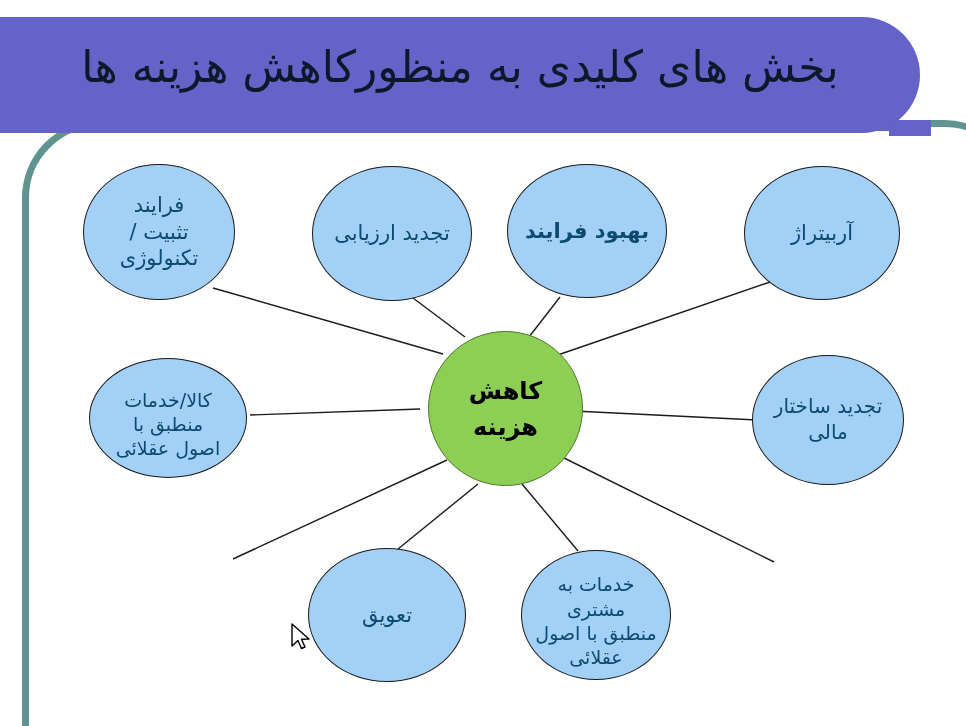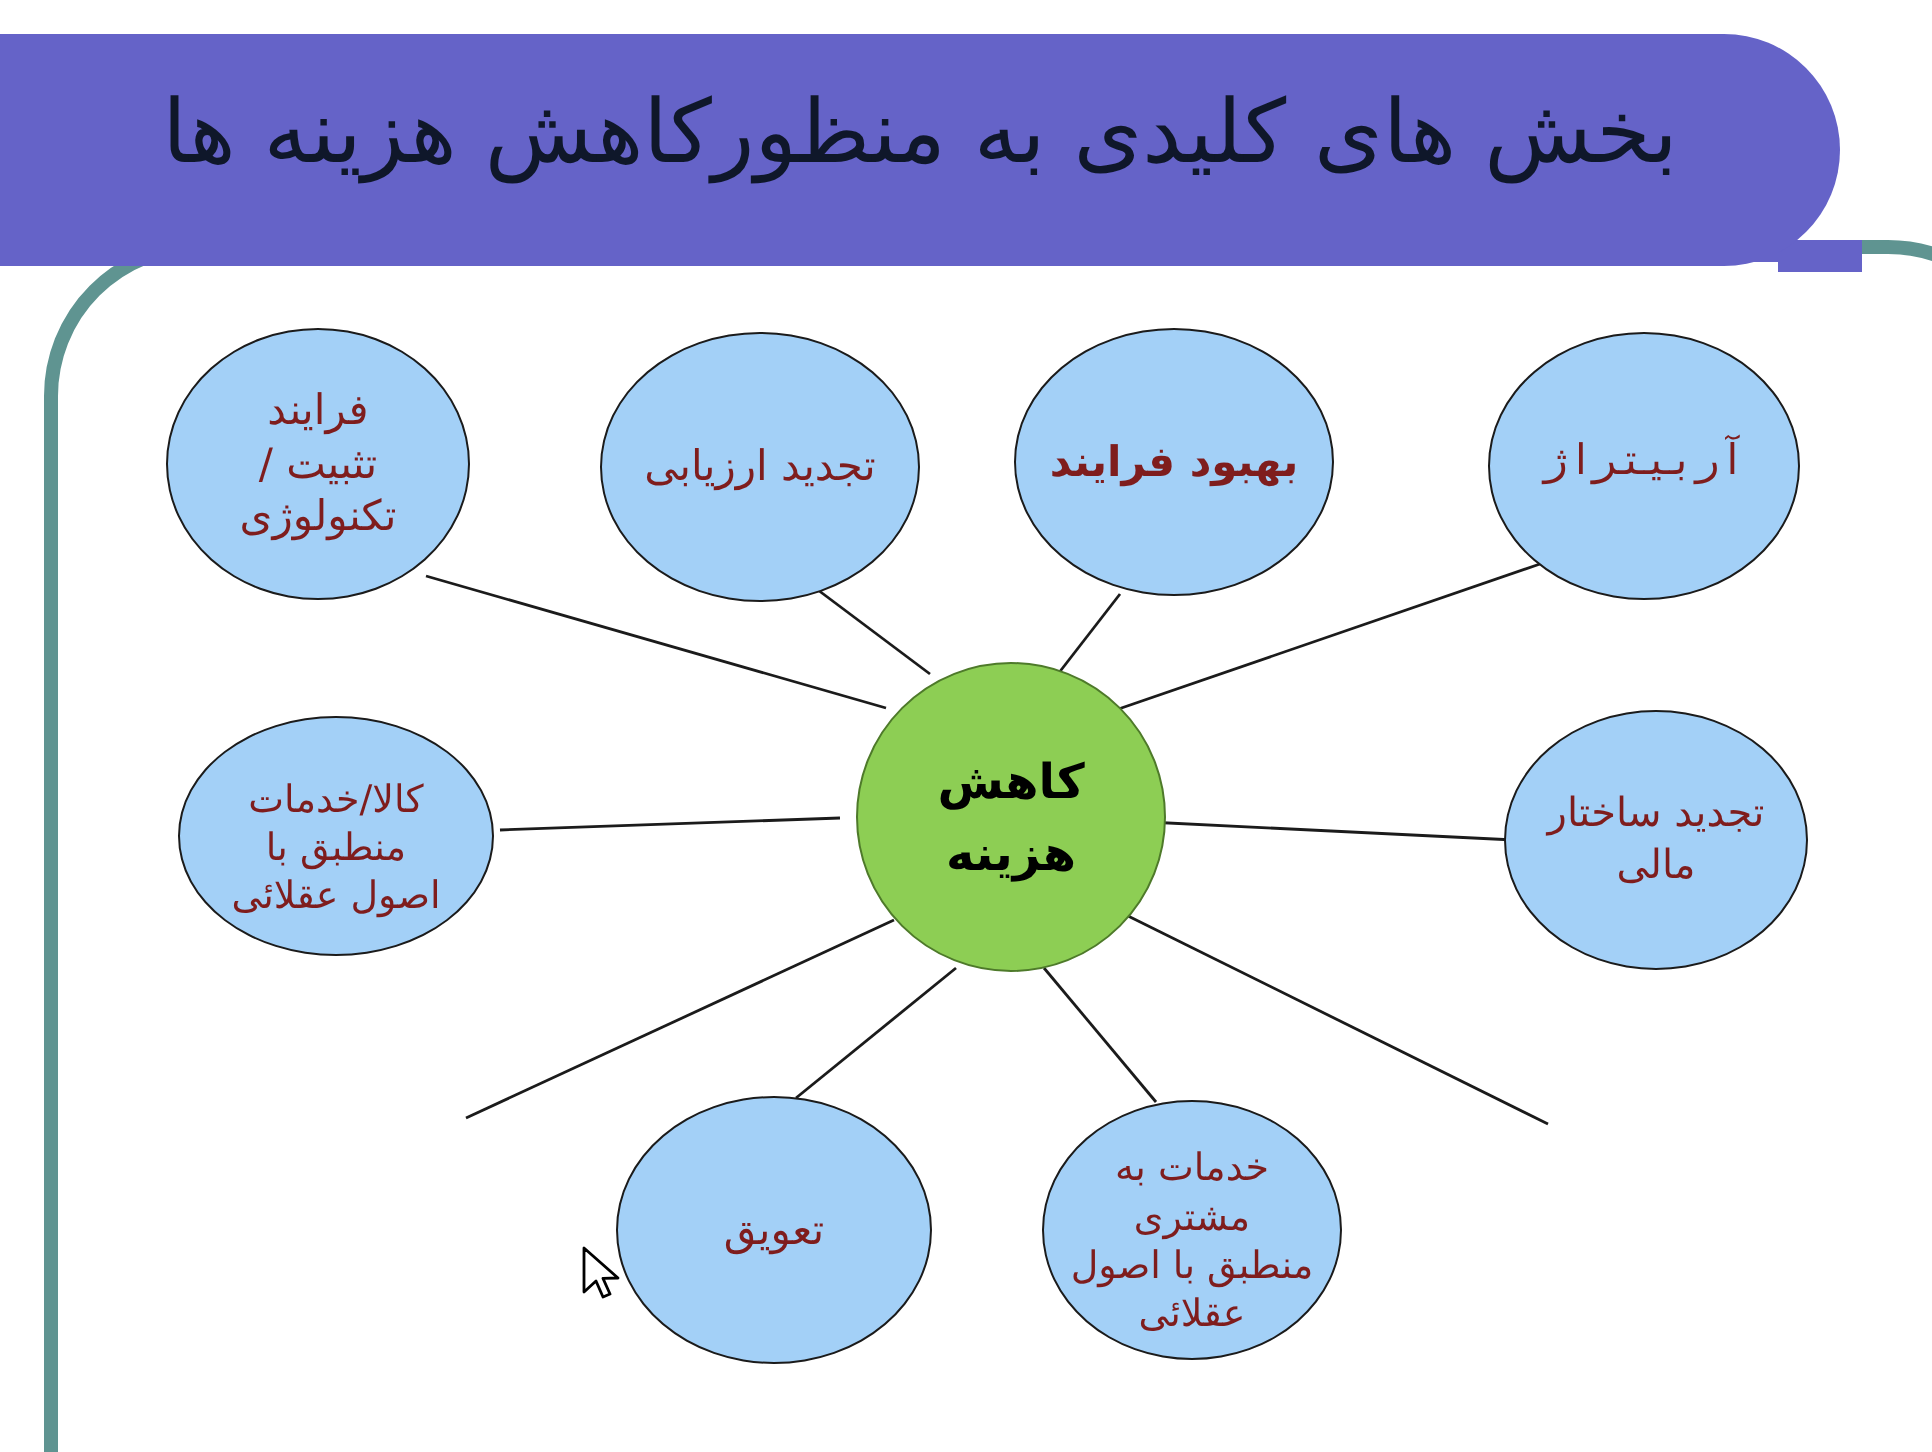--- a/index.html
+++ b/index.html
@@ -103,7 +103,7 @@
   .node.spoke {
     background: #A3D0F7;
     border: 1px solid #1b1b1b;
-    color: #7f1d1d;
+    color: #0c4a6e;
   }
   .node.center {
     background: #8DCE54;

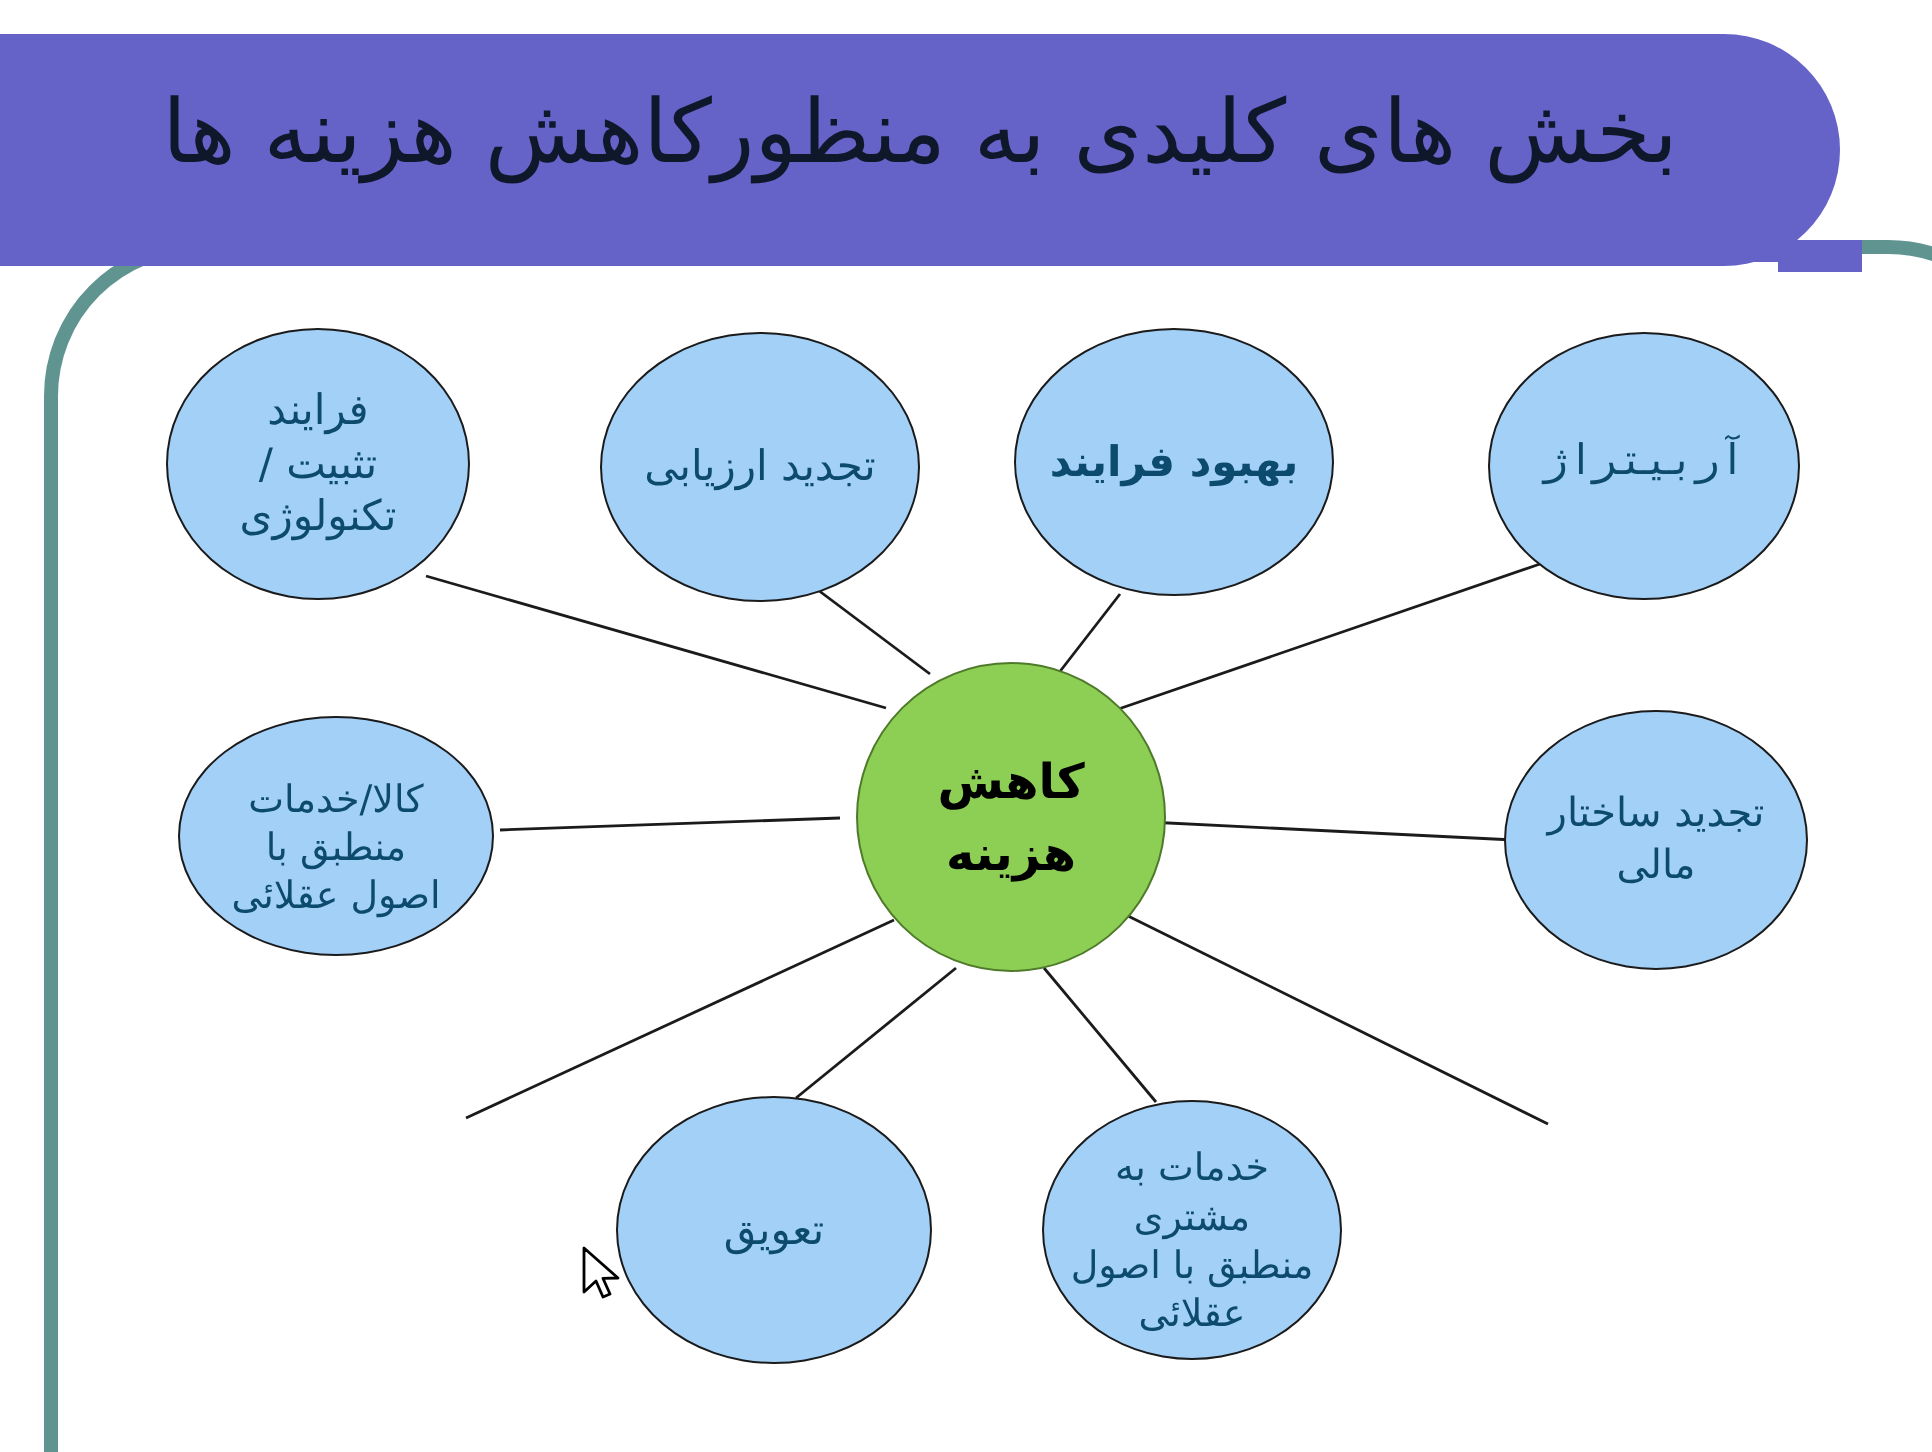--- a/index.html
+++ b/index.html
@@ -167,7 +167,7 @@
 تکنولوژی</span>
   </div>
 
-  <div class="node spoke" style="left:300px; top:166px; width:160px; height:135px;">
+  <div class="node spoke" style="left:312px; top:166px; width:160px; height:135px;">
     <span class="node-label fs-lg">تجدید ارزیابی</span>
   </div>
 

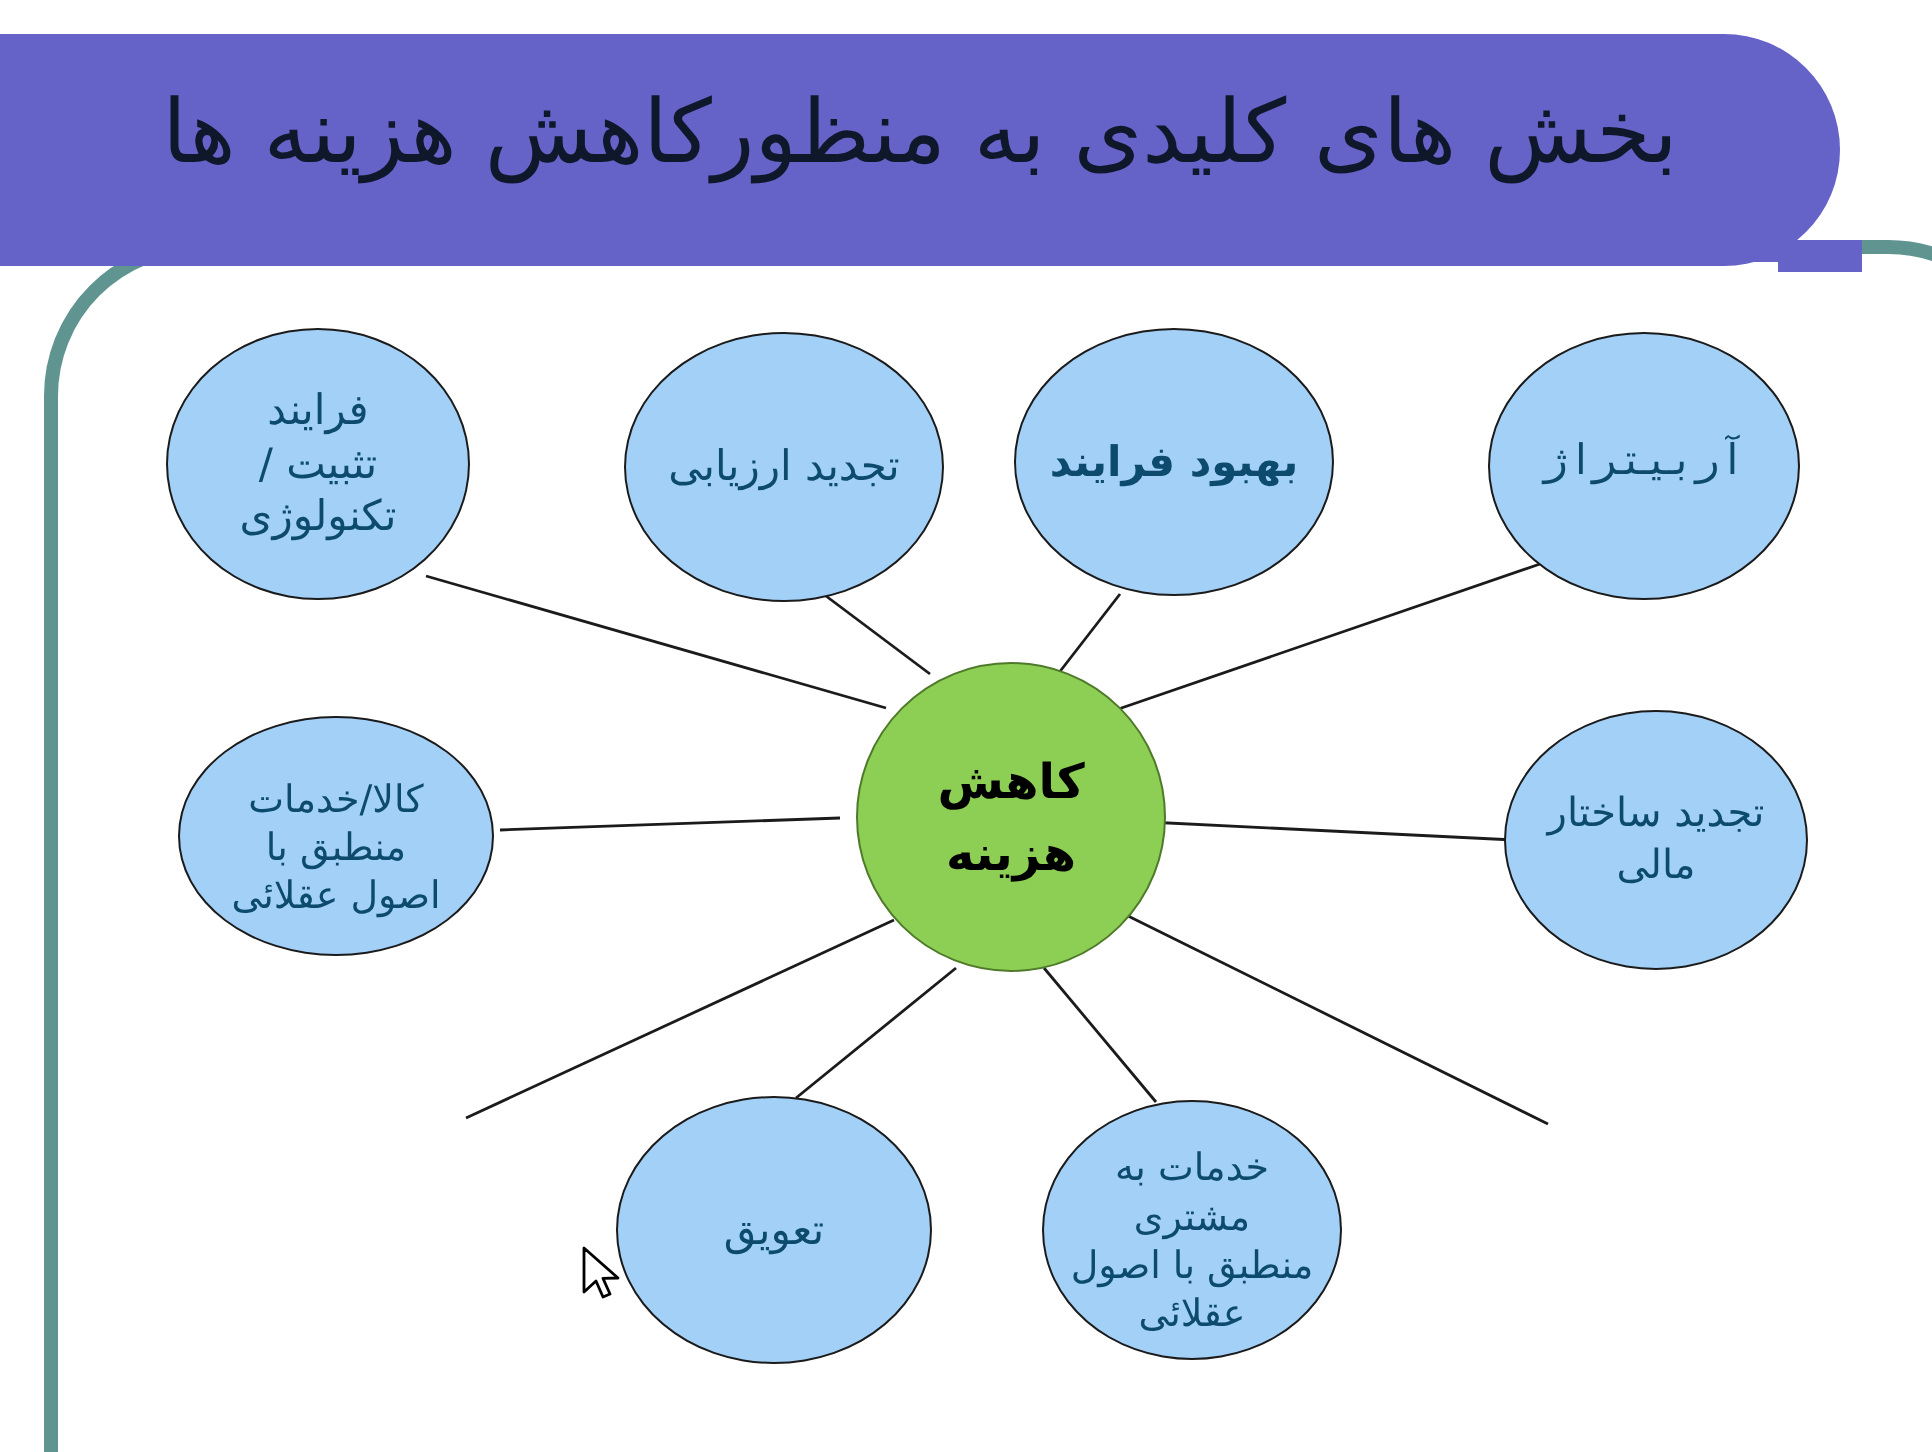--- a/index.html
+++ b/index.html
@@ -175,7 +175,7 @@
     <span class="node-label fs-lg">بهبود فرایند</span>
   </div>
 
-  <div class="node spoke" style="left:744px; top:166px; width:156px; height:134px;font-family:Liberation Mono, monospace;">
+  <div class="node spoke" style="left:744px; top:166px; width:156px; height:134px;">
     <span class="node-label fs-lg">آربیتراژ</span>
   </div>
 

